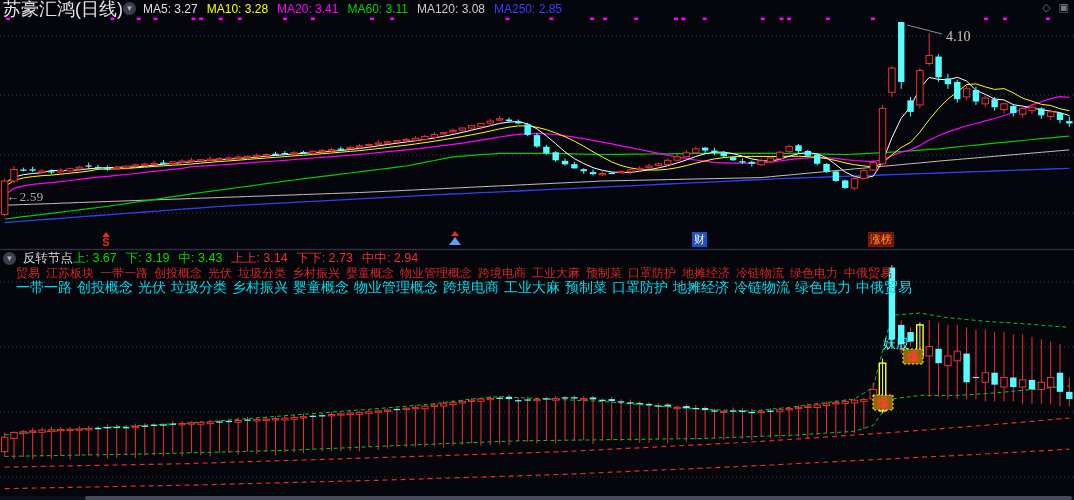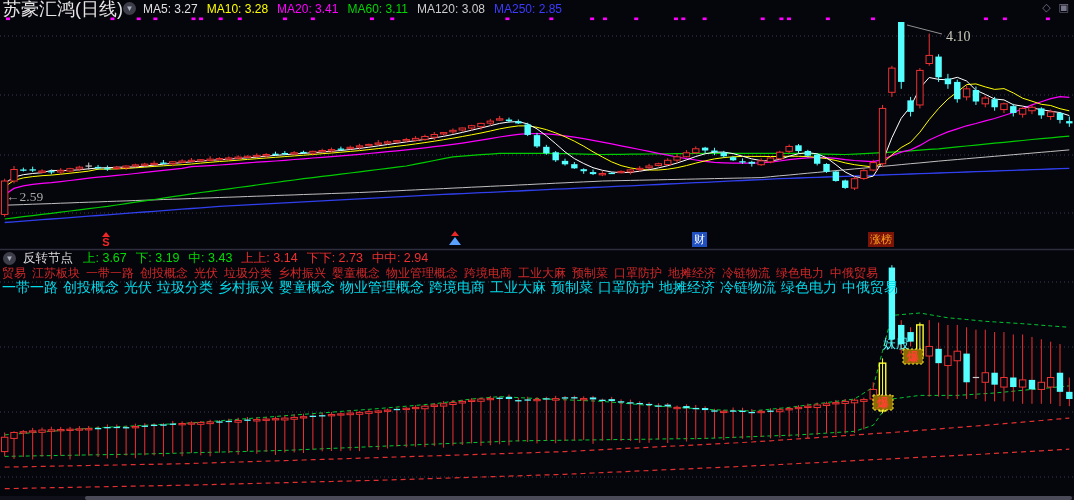--- a/index.html
+++ b/index.html
@@ -25,7 +25,7 @@
   .badge-zb{left:868px;background:#7a1408;color:#ffa020;}
   .ind-header{position:absolute;left:3px;top:250px;height:16px;display:flex;align-items:center;z-index:6;
               font-size:12.5px;white-space:nowrap;}
-  .ind-name{color:#dcdcdc;margin-right:10px;}
+  .ind-name{color:#dcdcdc;}
   .tag-row{position:absolute;left:2px;z-index:6;white-space:nowrap;line-height:14px;}
   .tag-row1{top:266px;font-size:12px;}
   .tag-row2{top:280px;font-size:14px;}

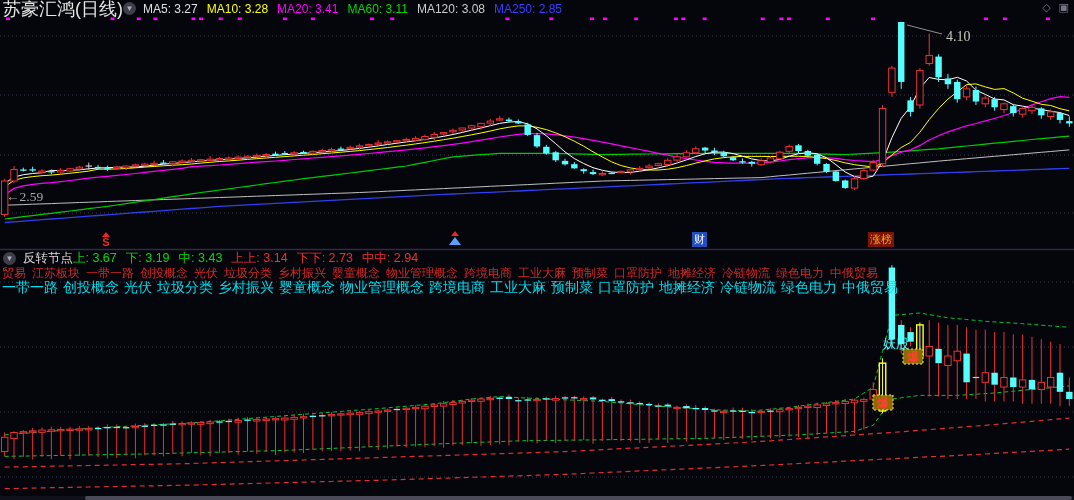--- a/index.html
+++ b/index.html
@@ -26,7 +26,7 @@
   .ind-header{position:absolute;left:3px;top:250px;height:16px;display:flex;align-items:center;z-index:6;
               font-size:12.5px;white-space:nowrap;}
   .ind-name{color:#dcdcdc;}
-  .tag-row{position:absolute;left:2px;z-index:6;white-space:nowrap;line-height:14px;}
+  .tag-row{position:absolute;left:16px;z-index:6;white-space:nowrap;line-height:14px;}
   .tag-row1{top:266px;font-size:12px;}
   .tag-row2{top:280px;font-size:14px;}
   .hscroll{position:absolute;left:0;right:0;bottom:0;height:4px;background:#10101a;z-index:8;}

